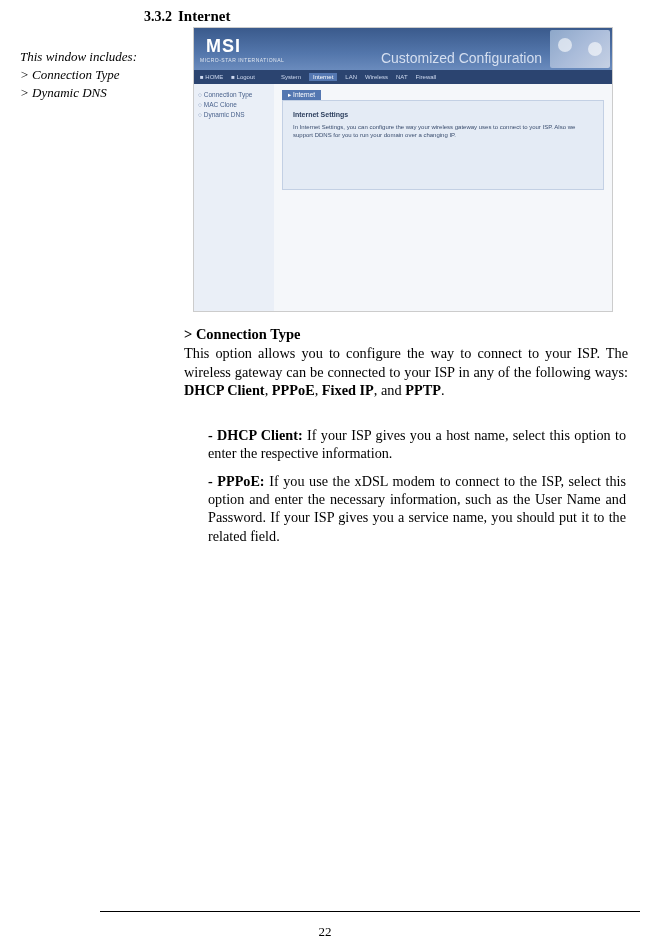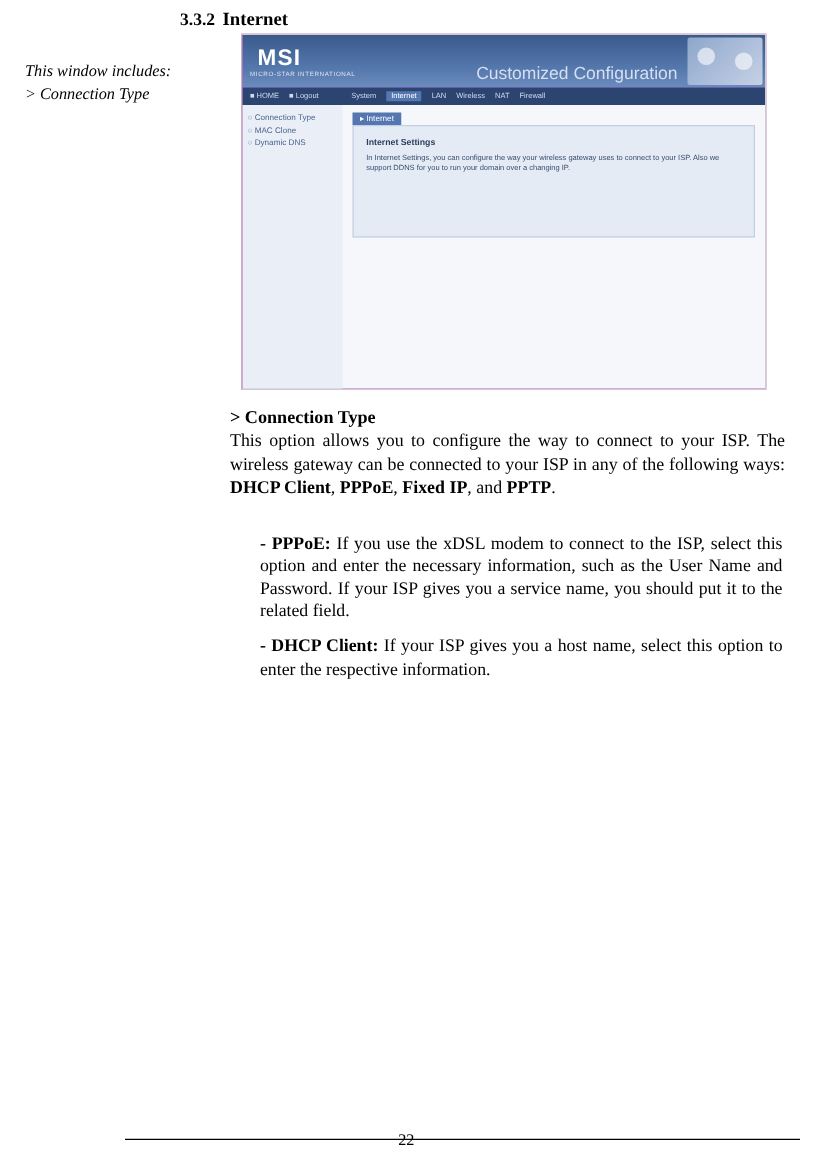--- a/index.html
+++ b/index.html
@@ -233,6 +233,7 @@
     <div class="sidebar-notes">
       <div>This window includes:</div>
       <div>&gt; Connection Type</div>
+      <div>&gt; Dynamic DNS</div>
     </div>
 
     <div class="screenshot-wrap">

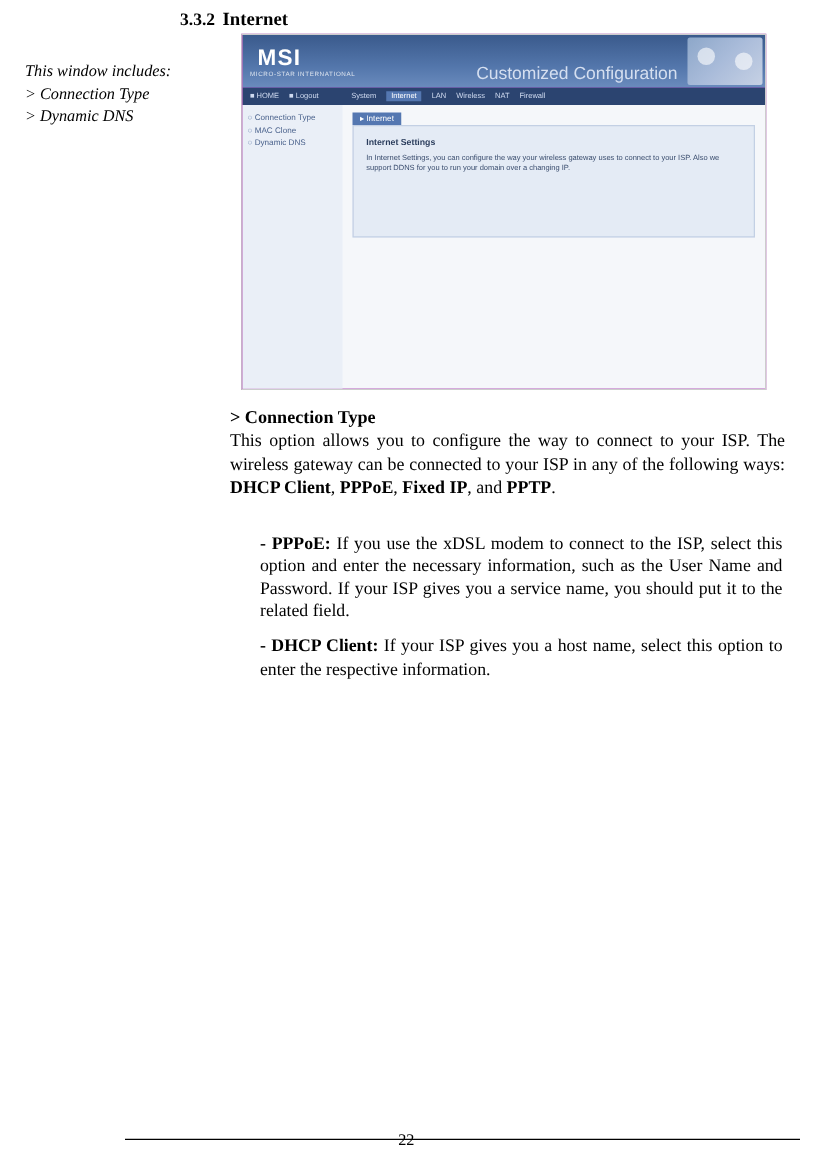--- a/index.html
+++ b/index.html
@@ -282,11 +282,11 @@
     </div>
 
     <div class="indented">
+      <b>- DHCP Client:</b><span> If your ISP gives you a host name, select this option to enter the respective information.</span>
+    </div>
+
+    <div class="indented">
       <b>- PPPoE:</b><span> If you use the xDSL modem to connect to the ISP, select this option and enter the necessary informa­tion, such as the User Name and Password.  If your ISP gives you a service name, you should put it to the related field.</span>
-    </div>
-
-    <div class="indented">
-      <b>- DHCP Client:</b><span> If your ISP gives you a host name, select this option to enter the respective information.</span>
     </div>
 
 

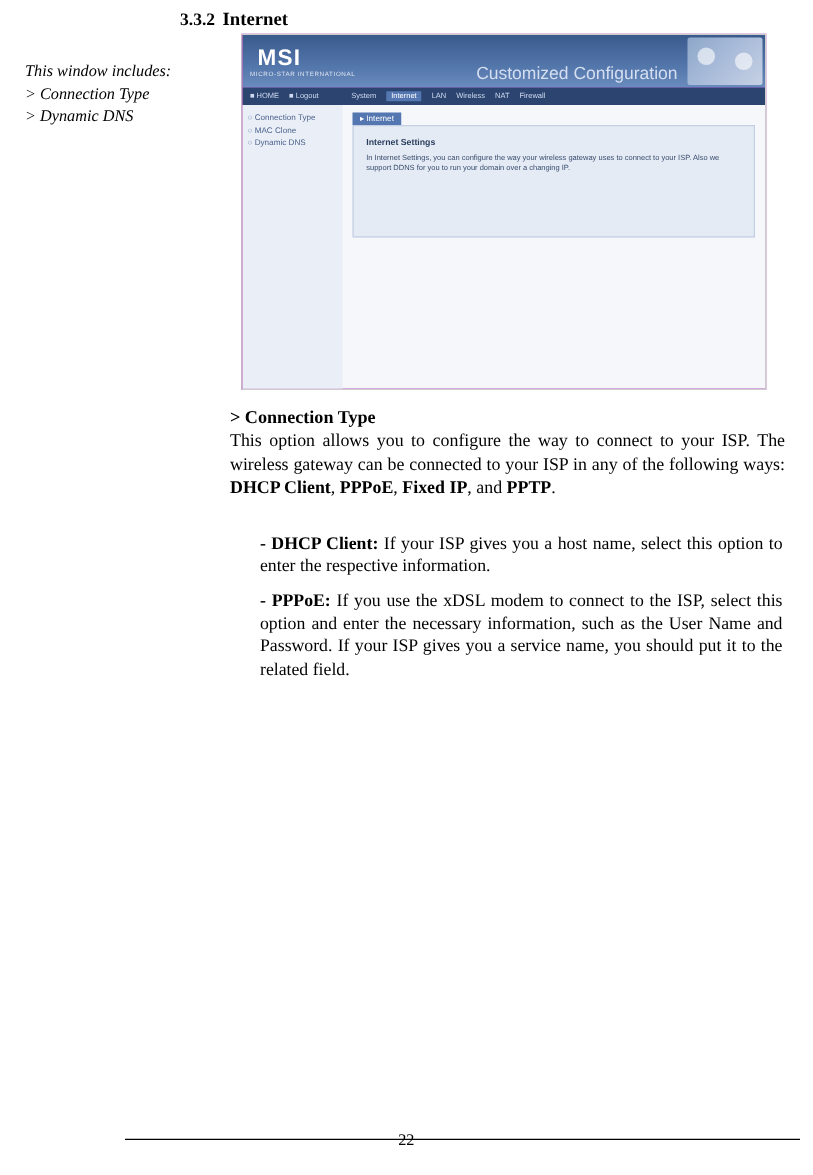--- a/index.html
+++ b/index.html
@@ -211,7 +211,7 @@
     }
     .page-num {
       position: absolute;
-      bottom: 20px;
+      bottom: 0;
       left: 0;
       right: 0;
       text-align: center;

